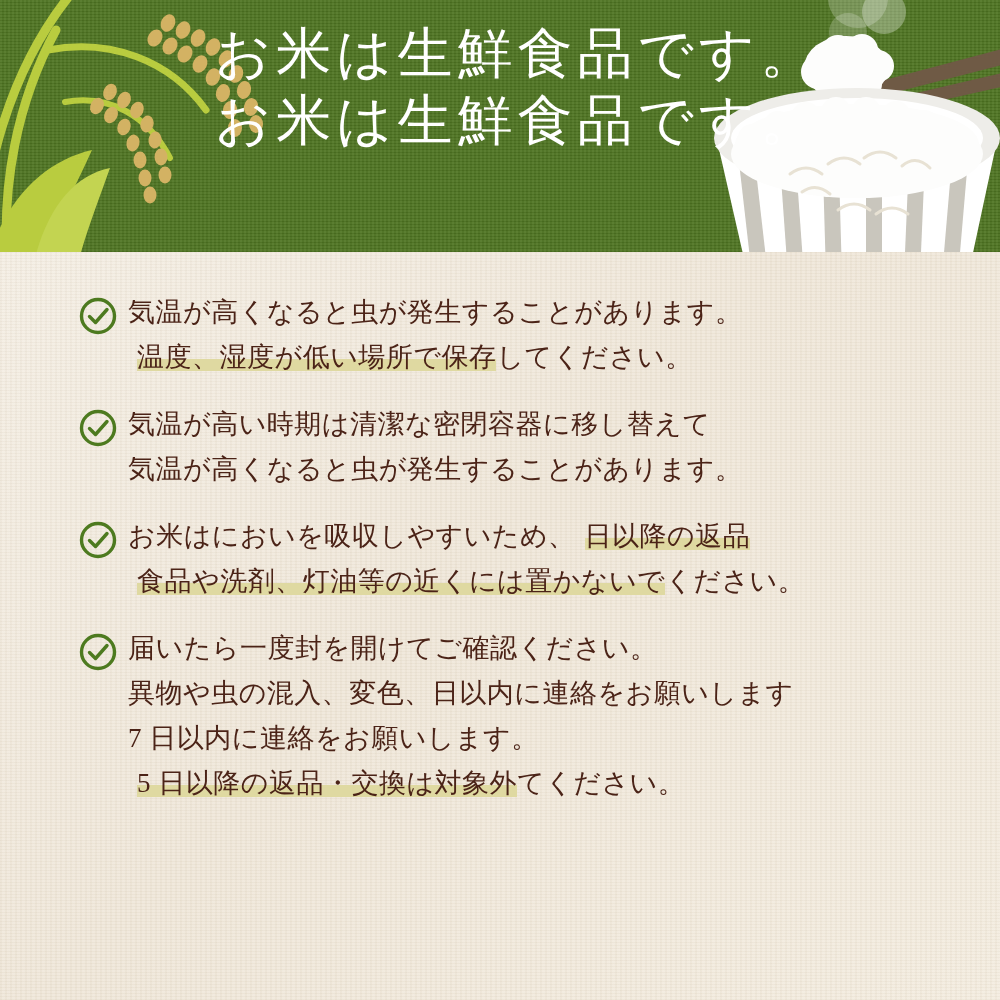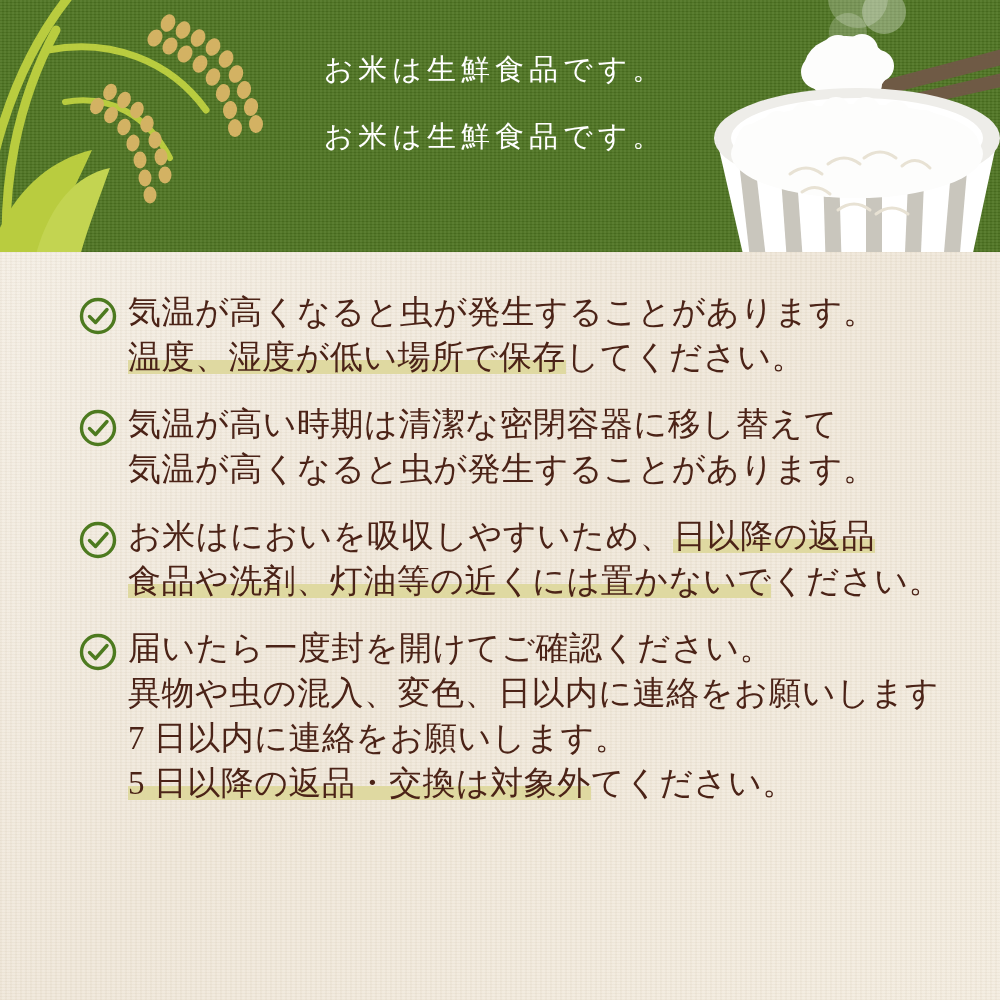--- a/index.html
+++ b/index.html
@@ -22,11 +22,11 @@
     overflow:hidden;
   }
   .header-title{
-    position:absolute;left:215px;top:36px;
+    position:absolute;left:215px;top:20px;
     width:560px;
     text-align:center;
     color:#ffffff;
-    font-size:29px;
+    font-size:55px;
     line-height:67px;
     letter-spacing:5px;
     font-family:"Liberation Serif","DejaVu Serif",serif;

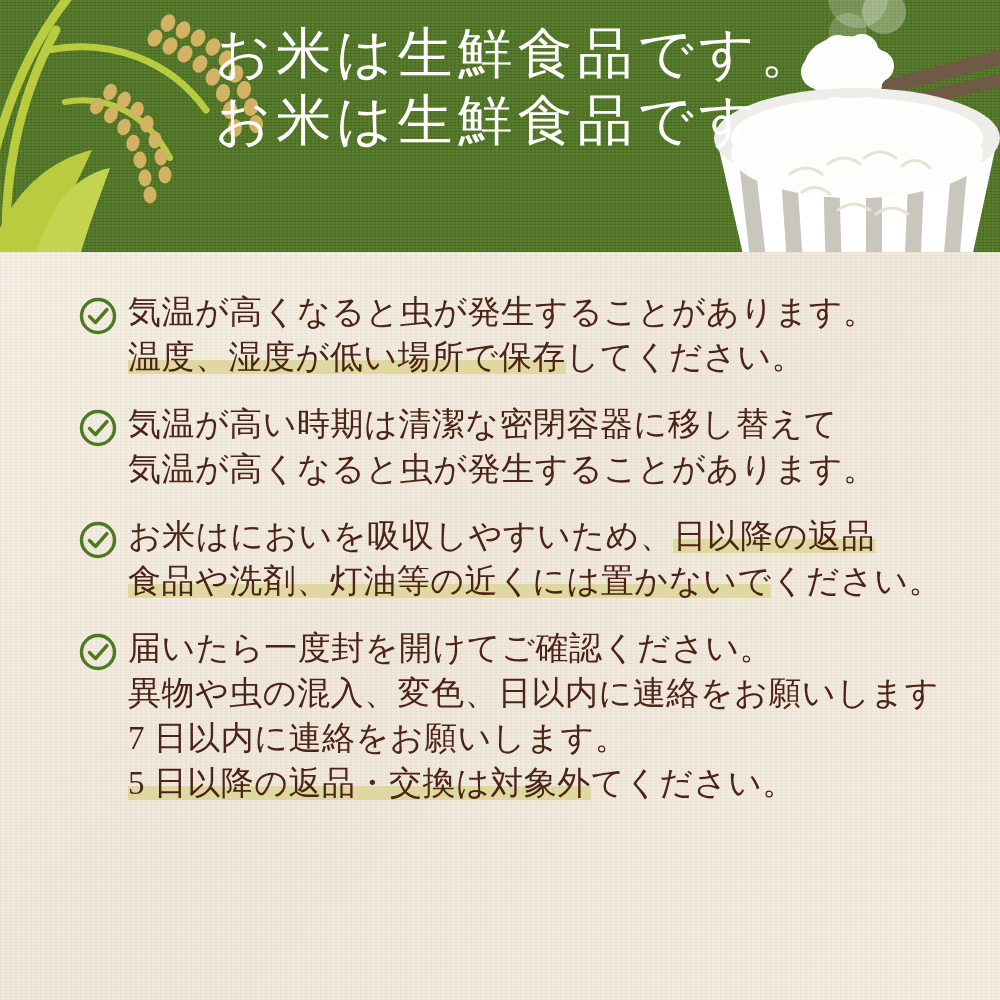--- a/index.html
+++ b/index.html
@@ -67,7 +67,7 @@
   .line{
     position:relative;
     font-family:"Liberation Serif","DejaVu Serif",serif;
-    font-size:33px;
+    font-size:27px;
     line-height:45px;
     color:#4b2317;
     letter-spacing:0.5px;

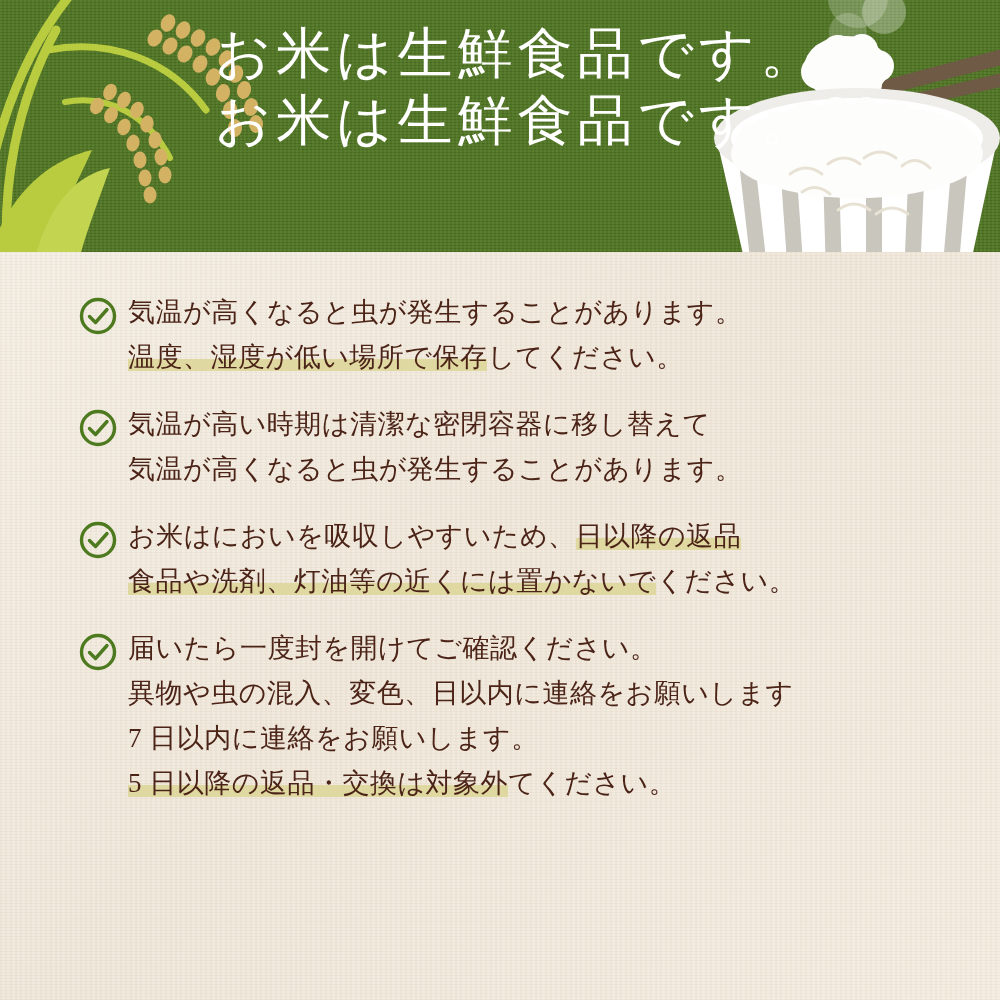--- a/index.html
+++ b/index.html
@@ -77,6 +77,7 @@
     position:relative;
     display:inline;
     background-image:linear-gradient(transparent 58%, #dfd9a1 58%, #dfd9a1 97%, transparent 97%);
+    margin-left:9px;
   }
 </style>
 </head>

